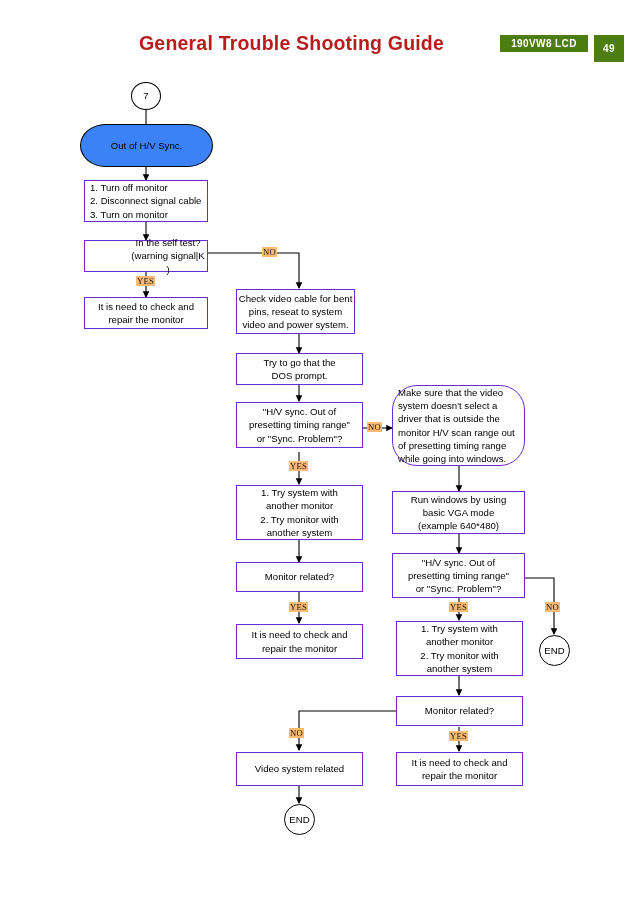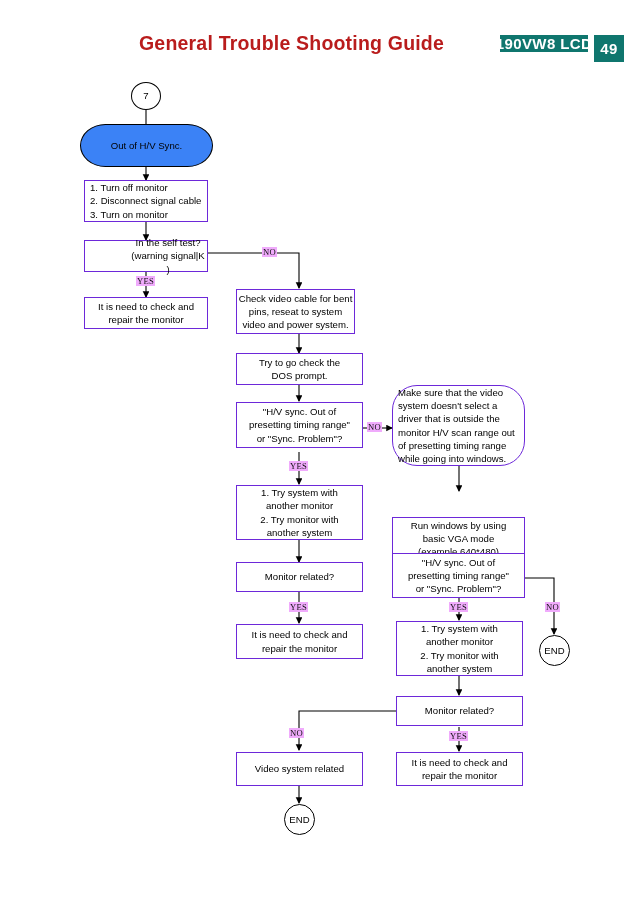--- a/index.html
+++ b/index.html
@@ -32,9 +32,9 @@
   }
   .badge {
     position: absolute;
-    background: #0f766e;
+    background: #4d7c0f;
     color: #ffffff;
-    font-size: 15px;
+    font-size: 10px;
     font-weight: bold;
     letter-spacing: 0.4px;
     display: flex;

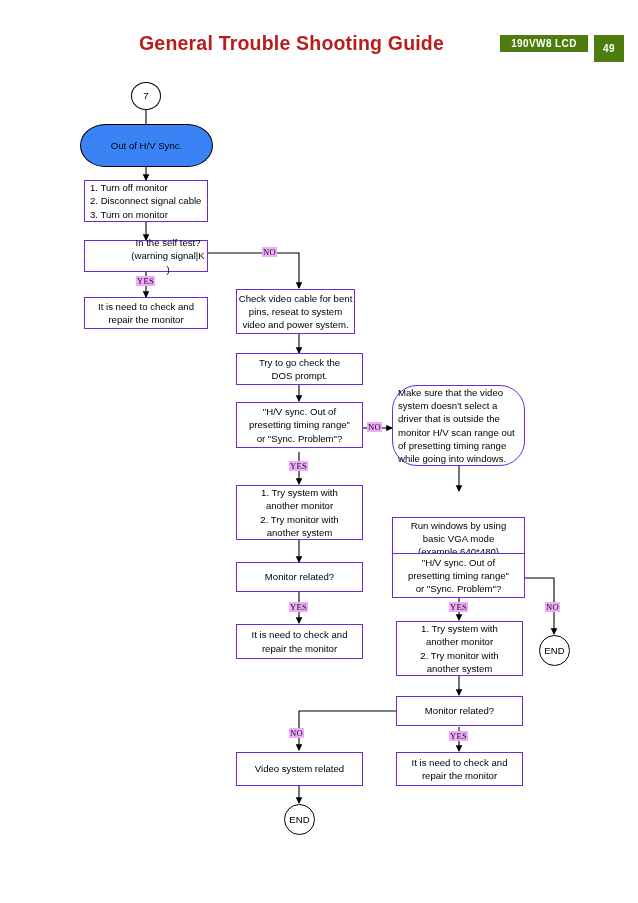--- a/index.html
+++ b/index.html
@@ -101,7 +101,7 @@
     font-size: 8.6px;
     letter-spacing: 0.3px;
     color: #111111;
-    background: #f0abfc;
+    background: #fdba74;
     padding: 0 1px;
     white-space: nowrap;
   }

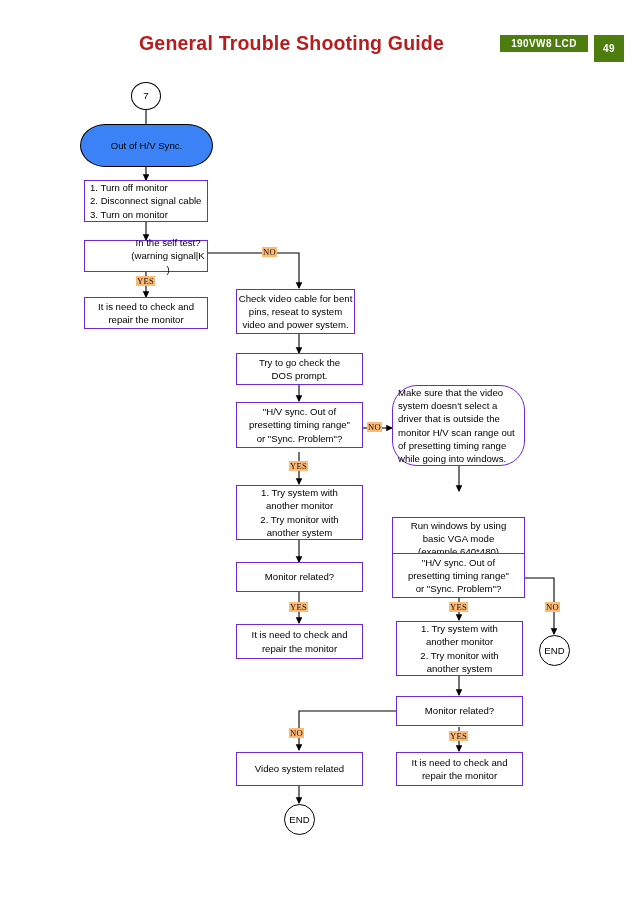--- a/index.html
+++ b/index.html
@@ -195,7 +195,7 @@
   </div>
 
   <div class="node box" style="left:236px; top:353px; width:127px; height:32px;">
-    <span class="inner">Try to go check the
+    <span class="inner">Try to go that the
 DOS prompt.</span>
   </div>
 

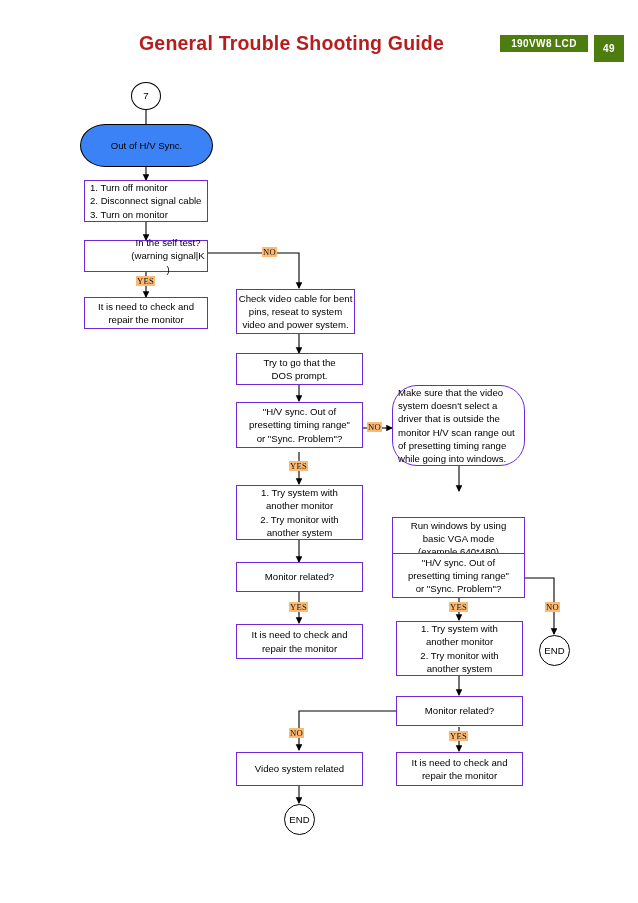--- a/index.html
+++ b/index.html
@@ -221,7 +221,7 @@
 another system</span>
   </div>
 
-  <div class="node box" style="left:392px; top:491px; width:133px; height:43px;margin-top:26px;">
+  <div class="node box" style="left:392px; top:491px; width:133px; height:43px;">
     <span class="inner">Run windows by using
 basic VGA mode
 (example 640*480)</span>

